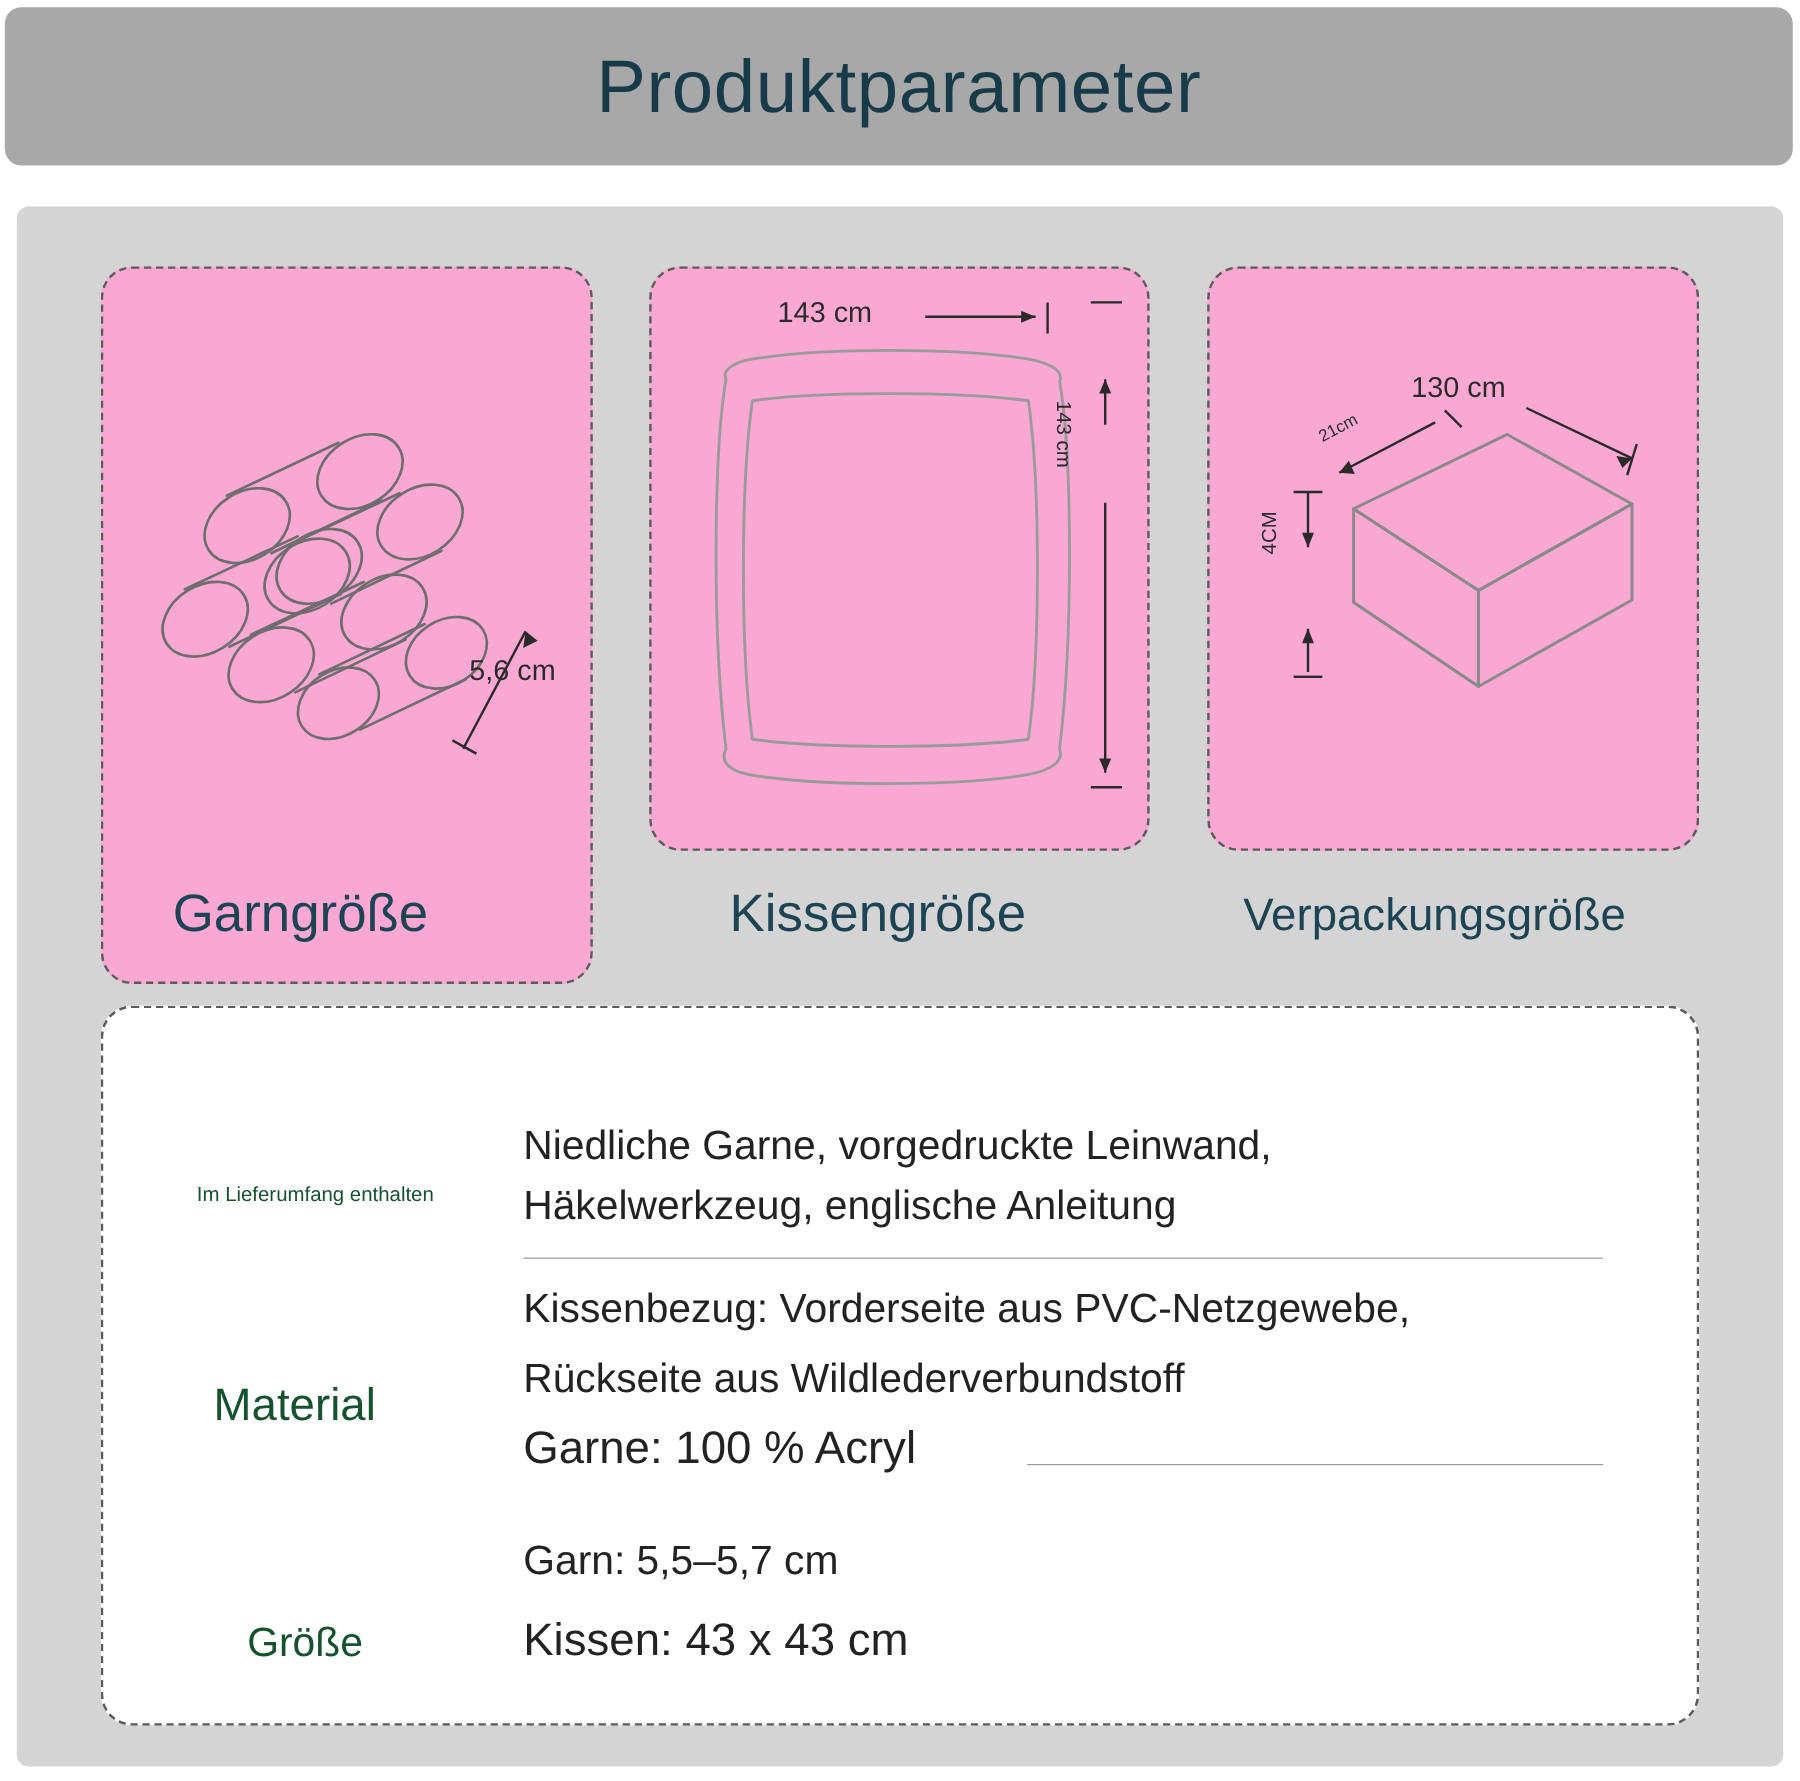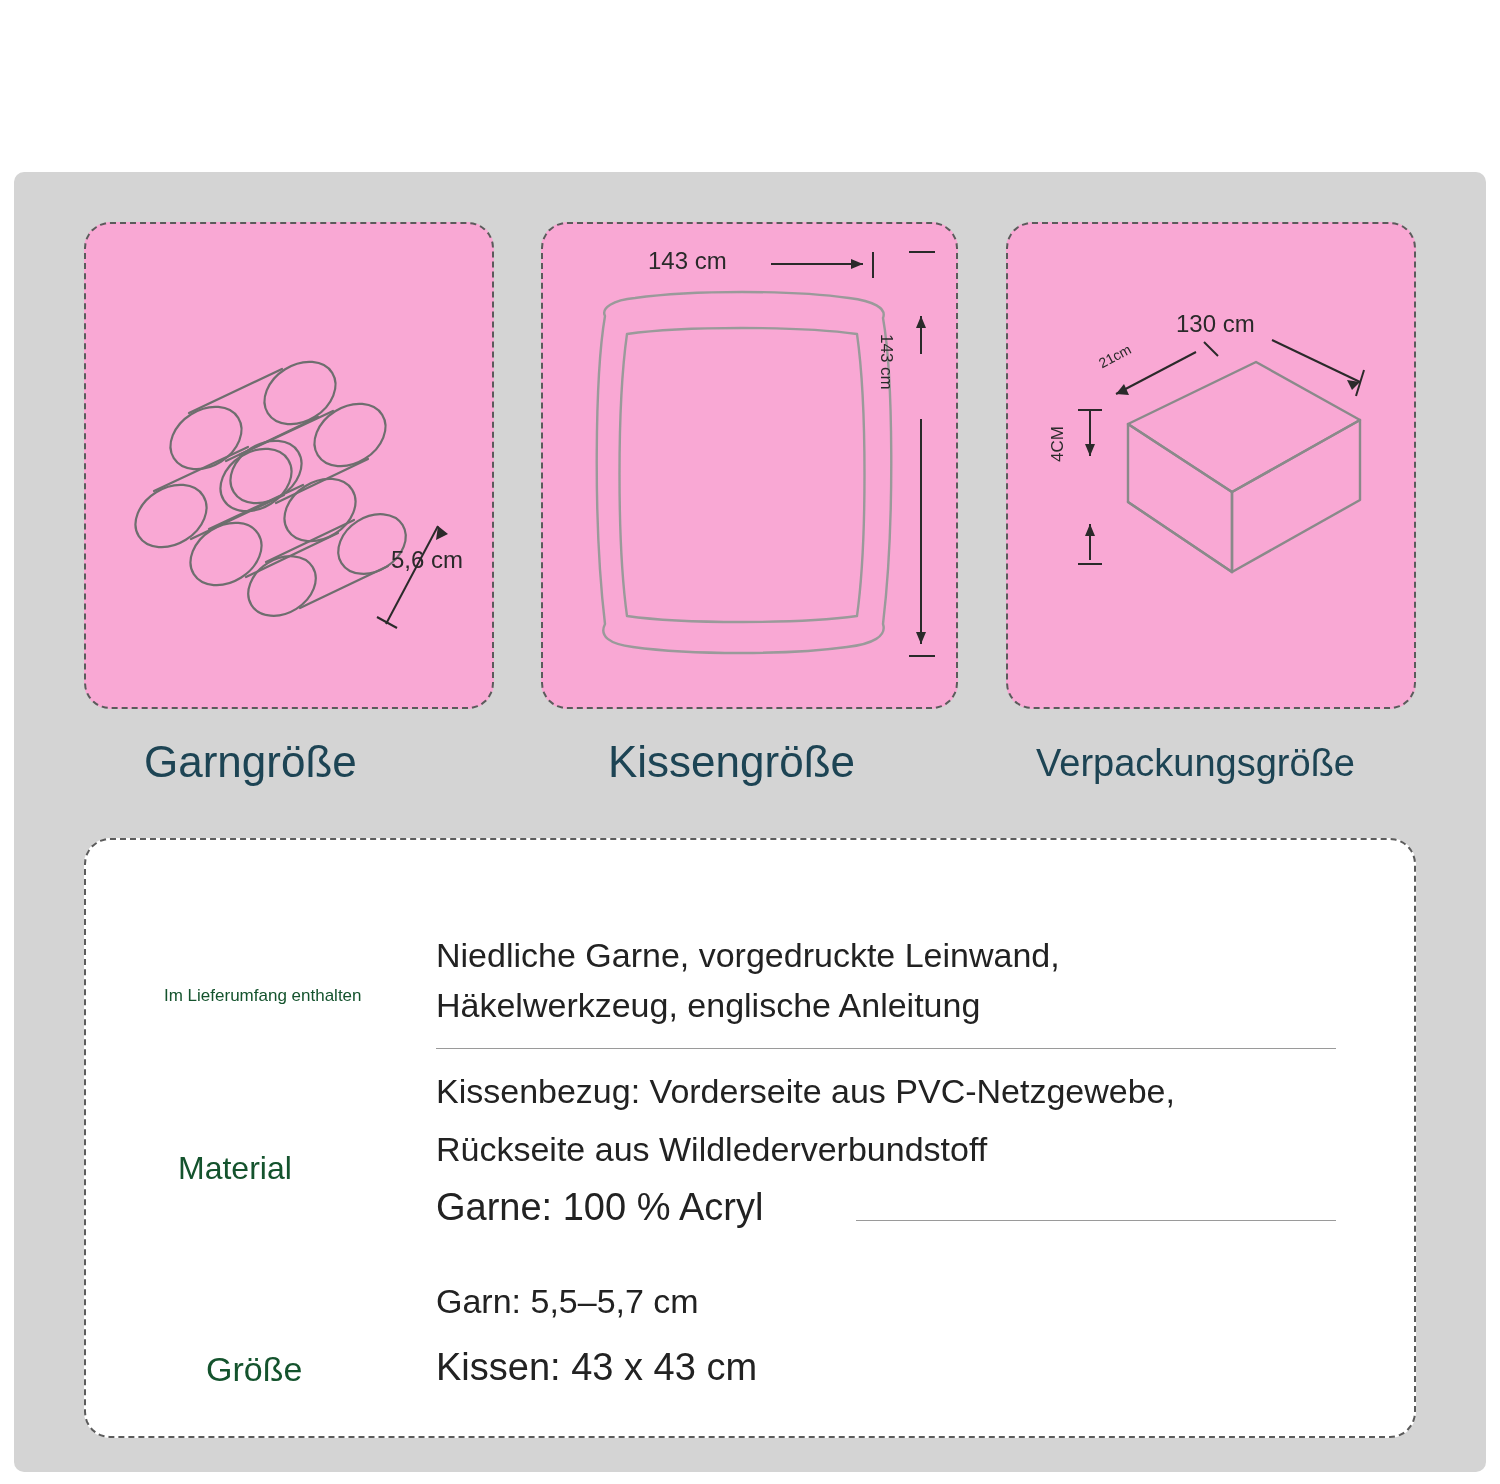--- a/index.html
+++ b/index.html
@@ -137,6 +137,9 @@
 
 <div class="page">
 
+  <div class="title-bar">
+    <div class="title-text">Produktparameter</div>
+  </div>
 
   <div class="panel">
 

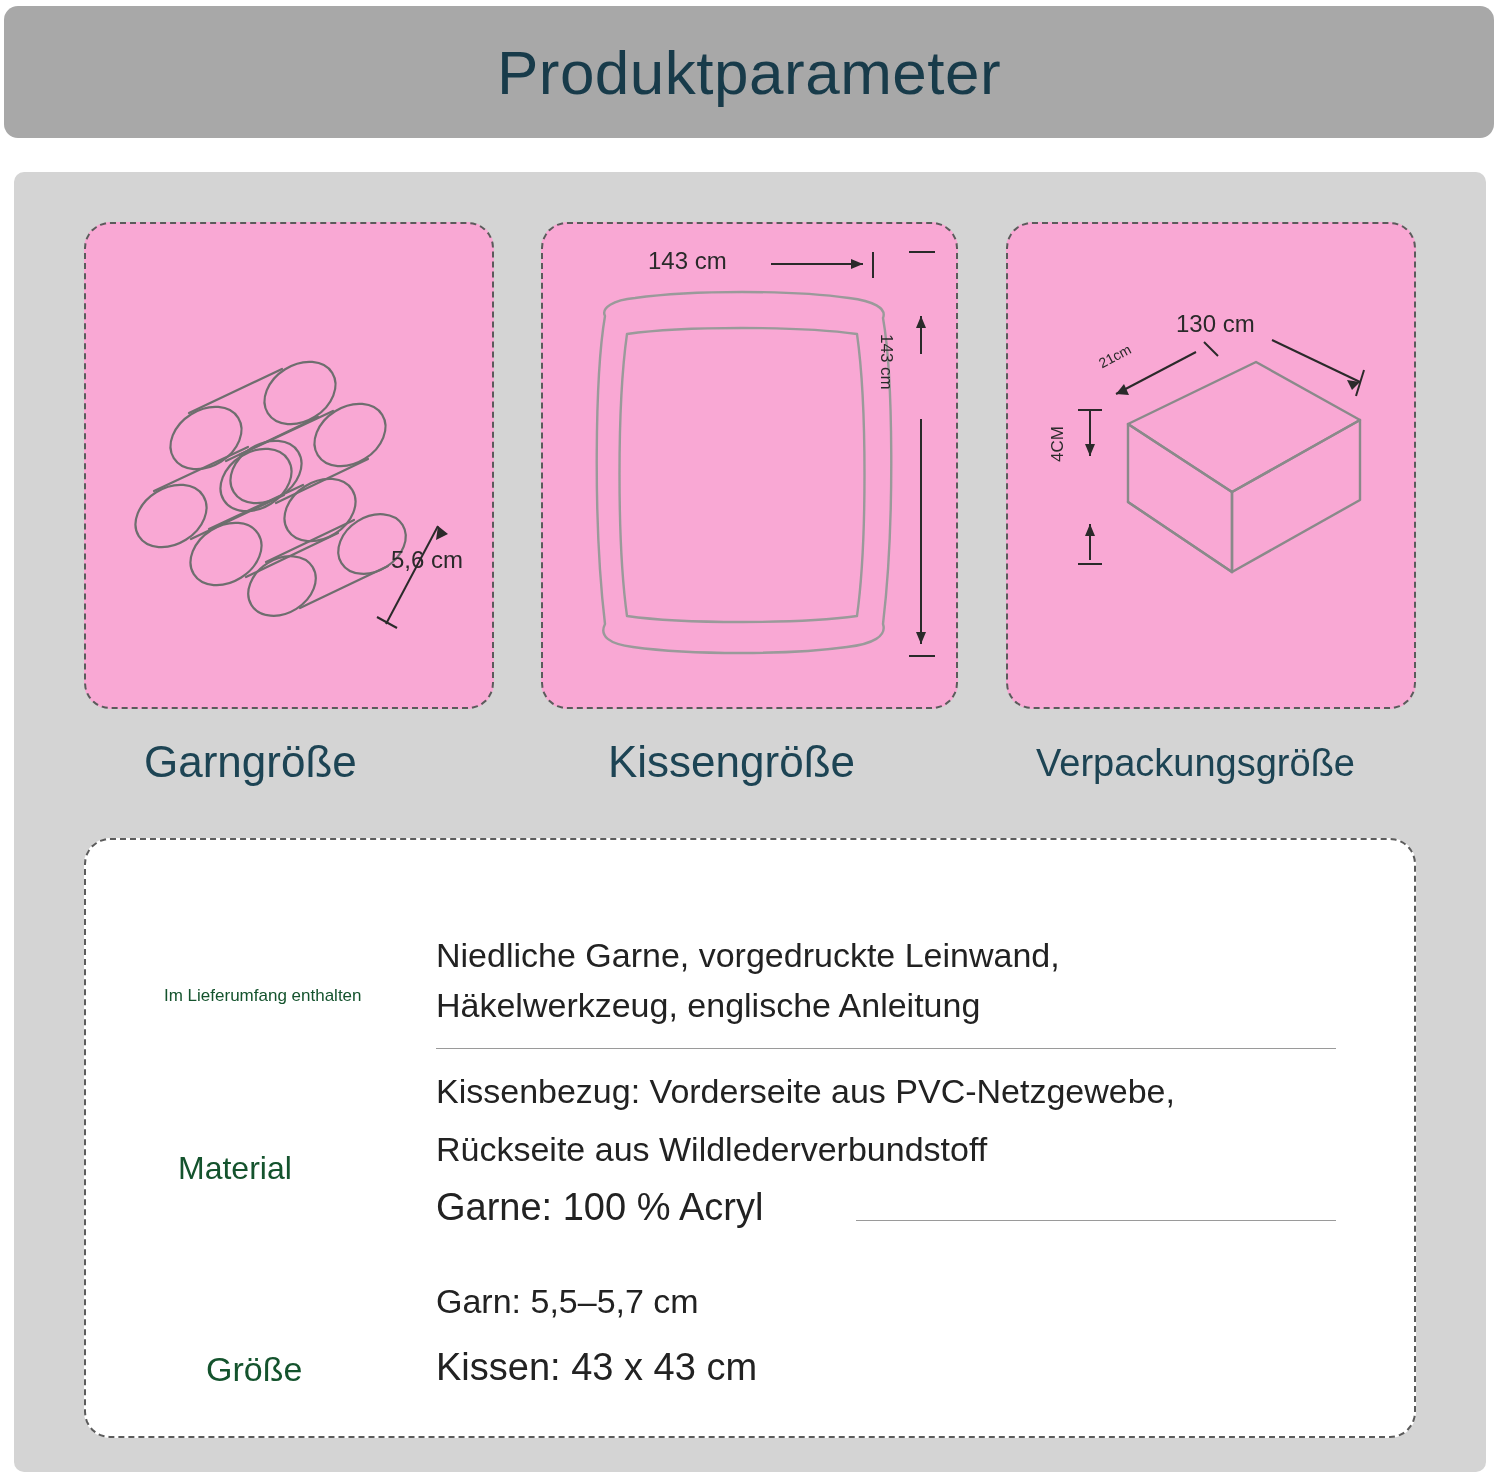--- a/index.html
+++ b/index.html
@@ -69,7 +69,7 @@
     box-sizing: border-box;
     overflow: hidden;
   }
-  .card-1 { left: 70px;  top: 50px; width: 410px; height: 487px; }
+  .card-1 { left: 70px;  top: 50px; width: 410px; height: 598px; }
   .card-2 { left: 527px; top: 50px; width: 417px; height: 487px; }
   .card-3 { left: 992px; top: 50px; width: 410px; height: 487px; }
 

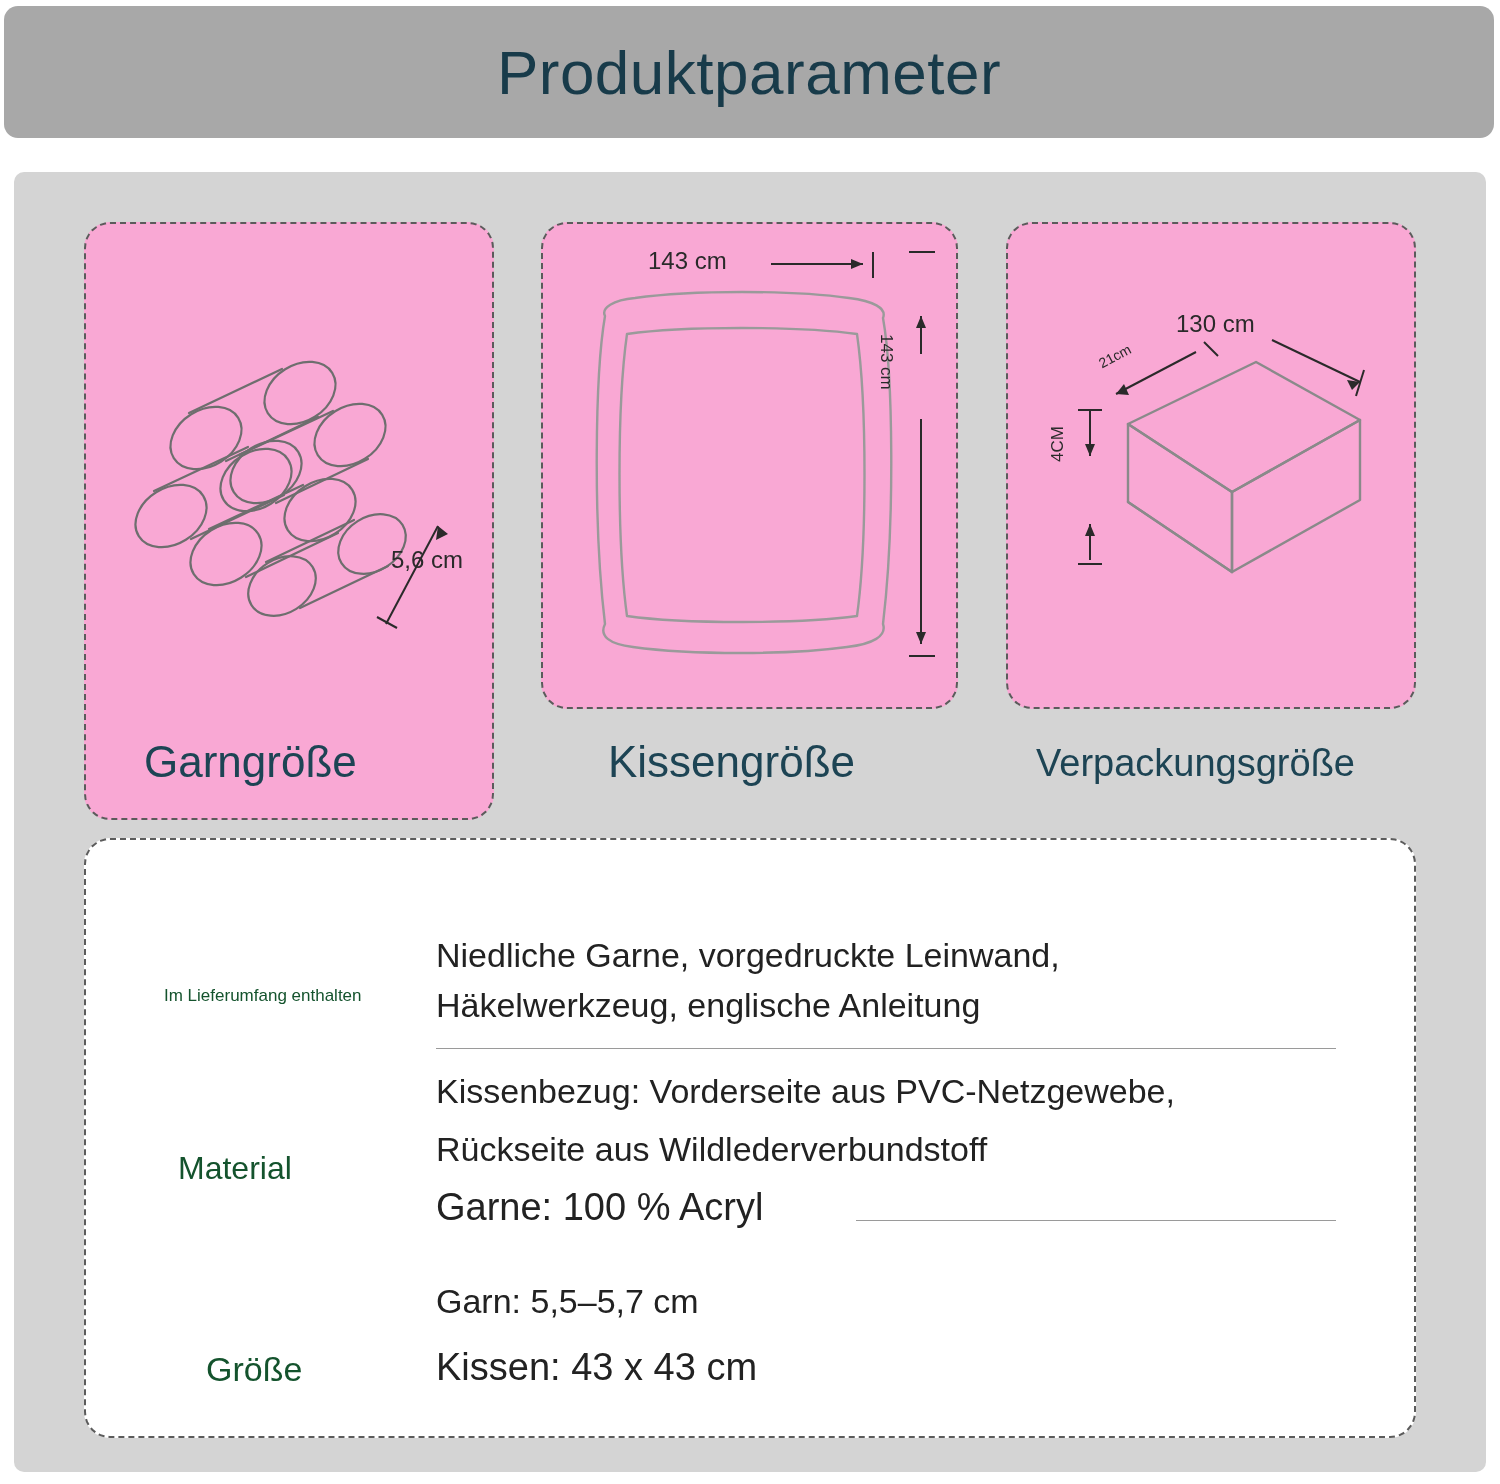--- a/index.html
+++ b/index.html
@@ -111,7 +111,7 @@
     text-align: left;
   }
   .spec-label.tiny { font-size: 17px; }
-  .spec-label.big  { font-size: 32px; }
+  .spec-label.big  { font-size: 38px; }
   .spec-label.mid  { font-size: 34px; }
 
   .spec-text {

